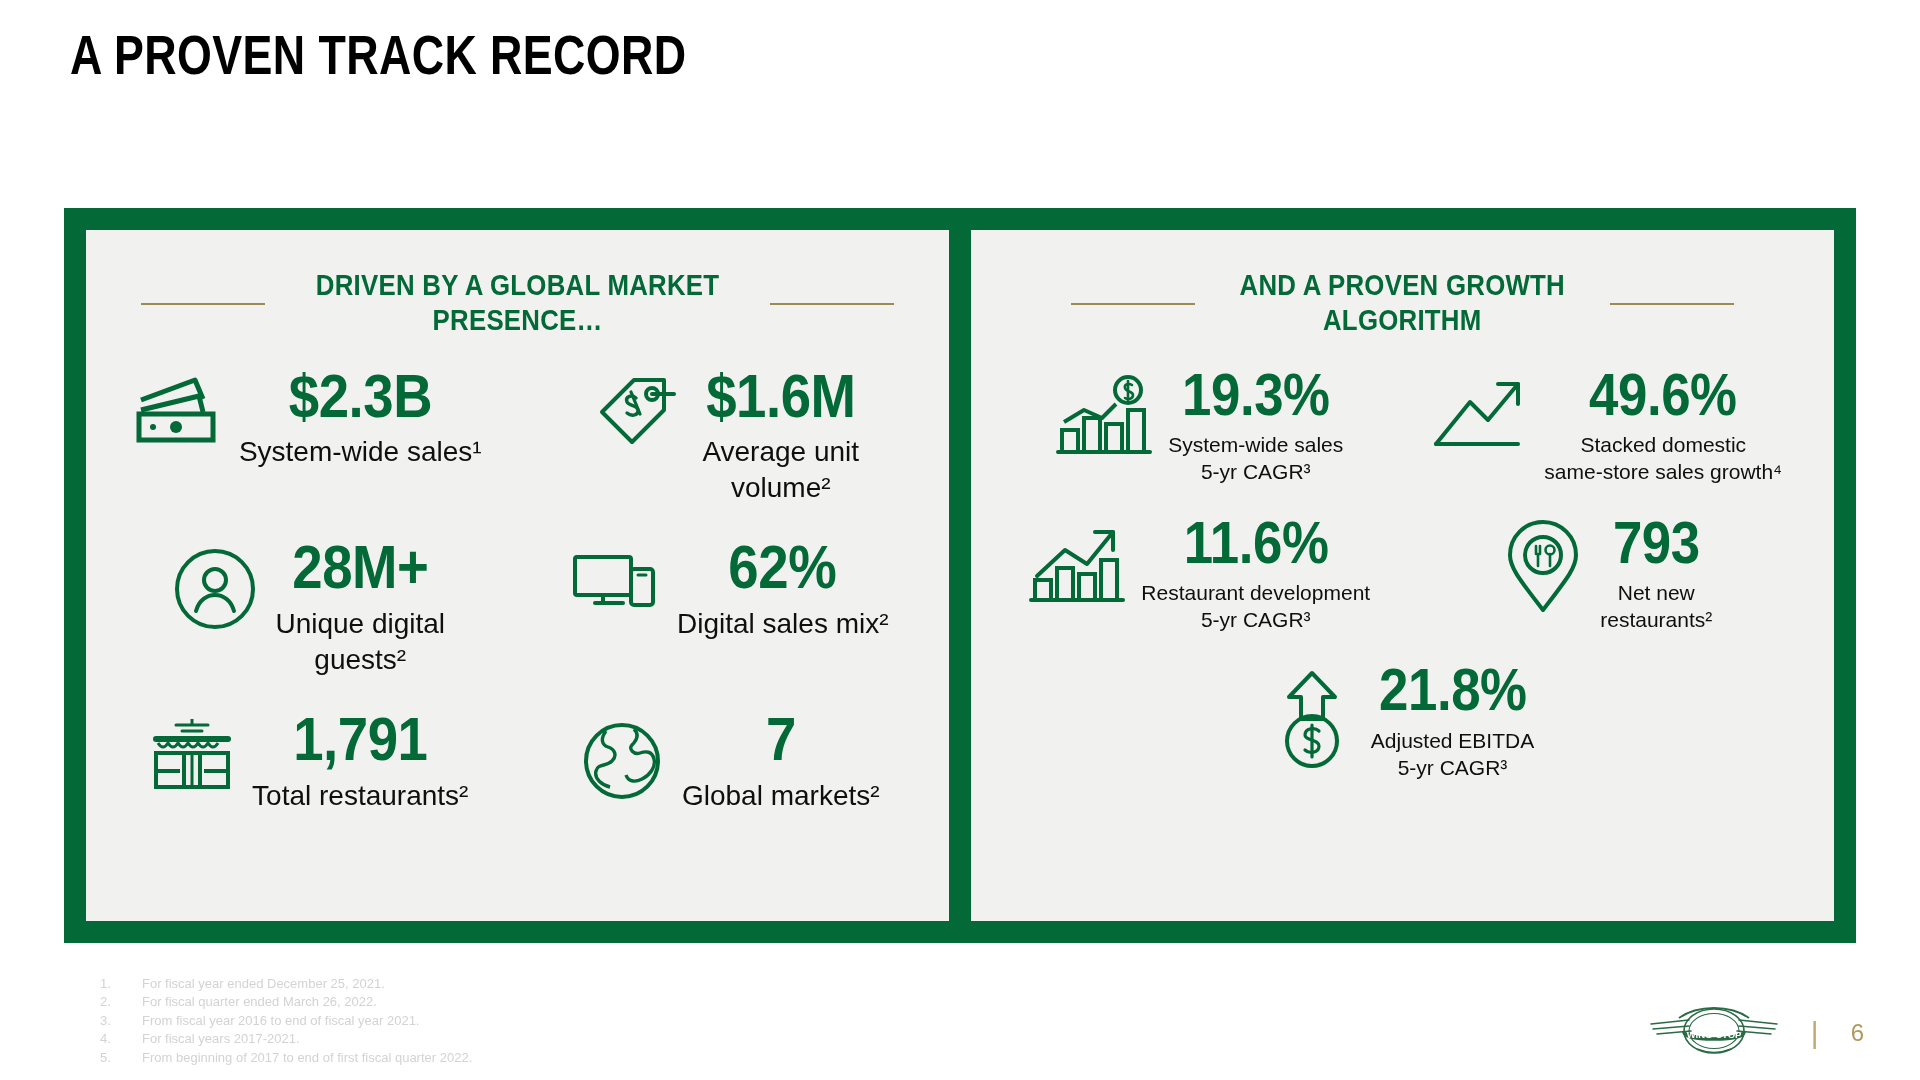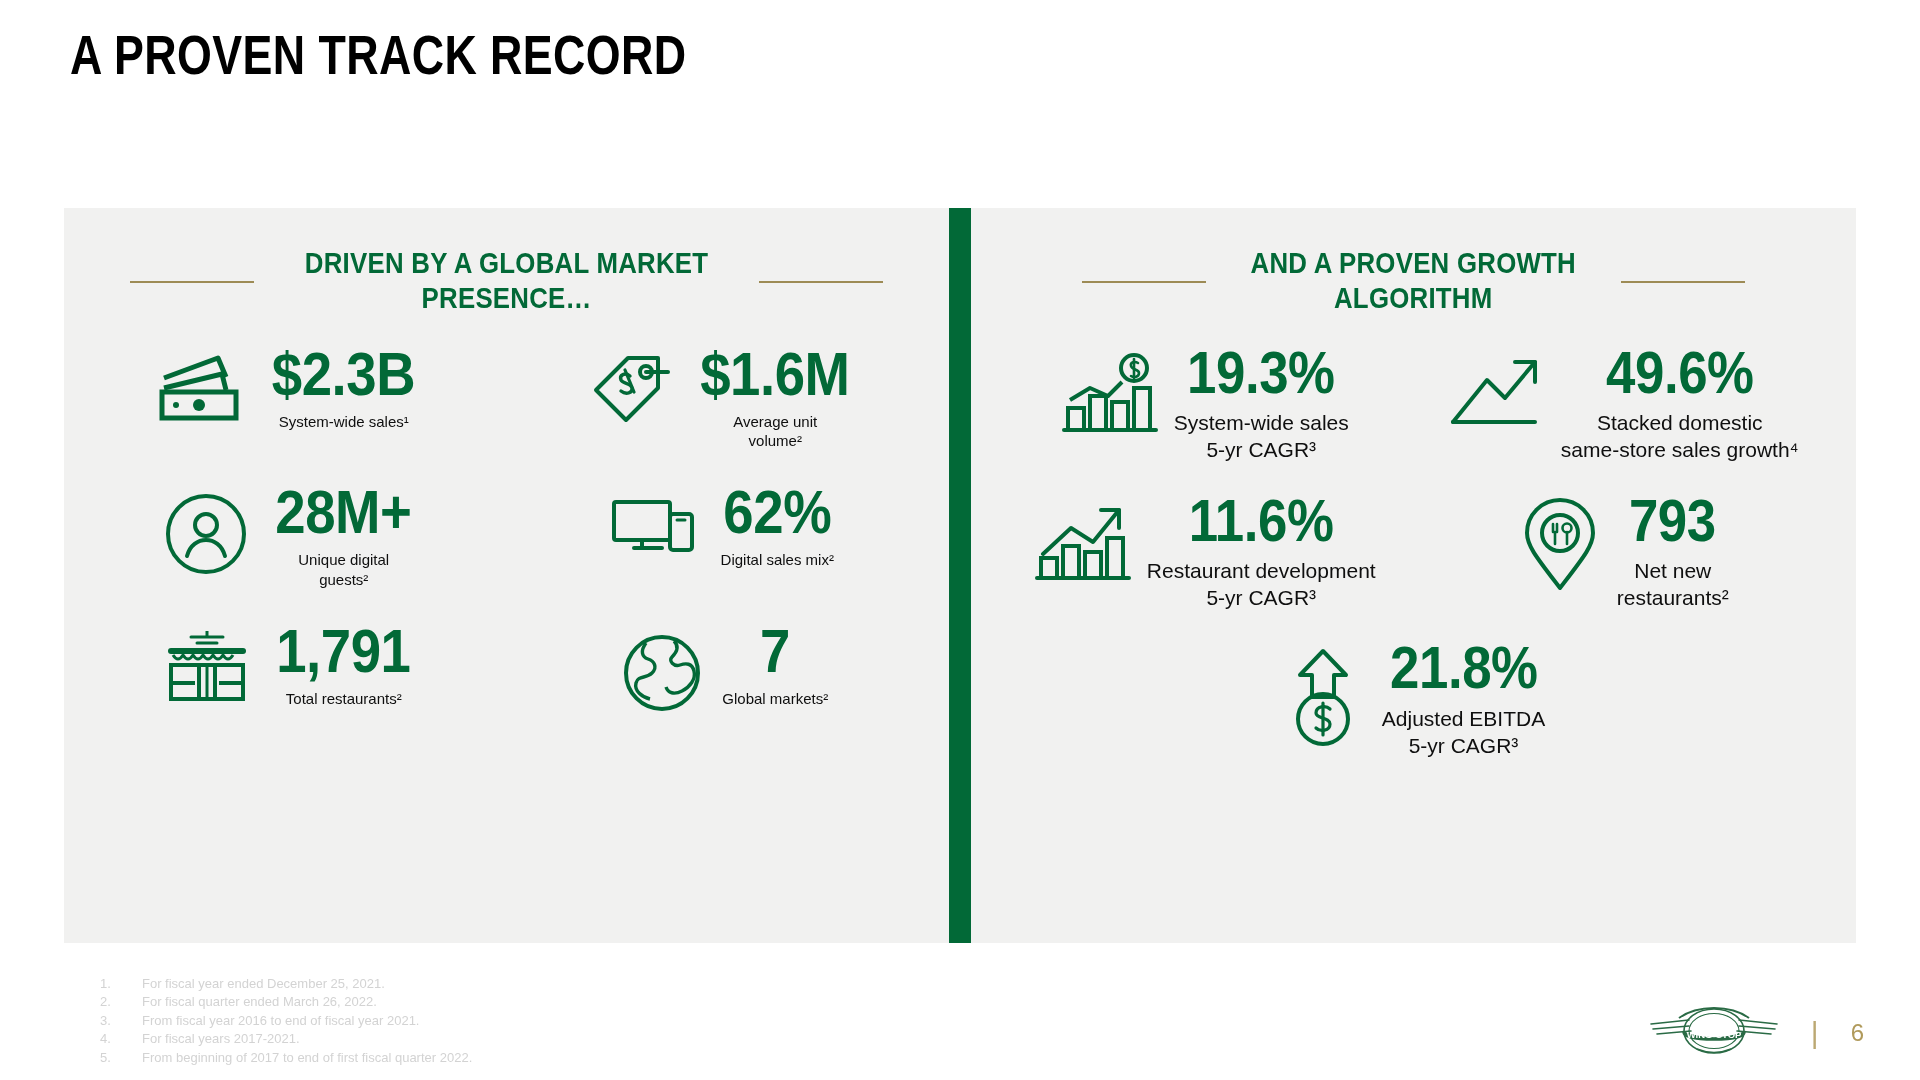--- a/index.html
+++ b/index.html
@@ -40,6 +40,7 @@
     background: #026937;
     box-sizing: border-box;
     display: flex;
+    padding: 22px;
     gap: 22px;
   }
   .panel {

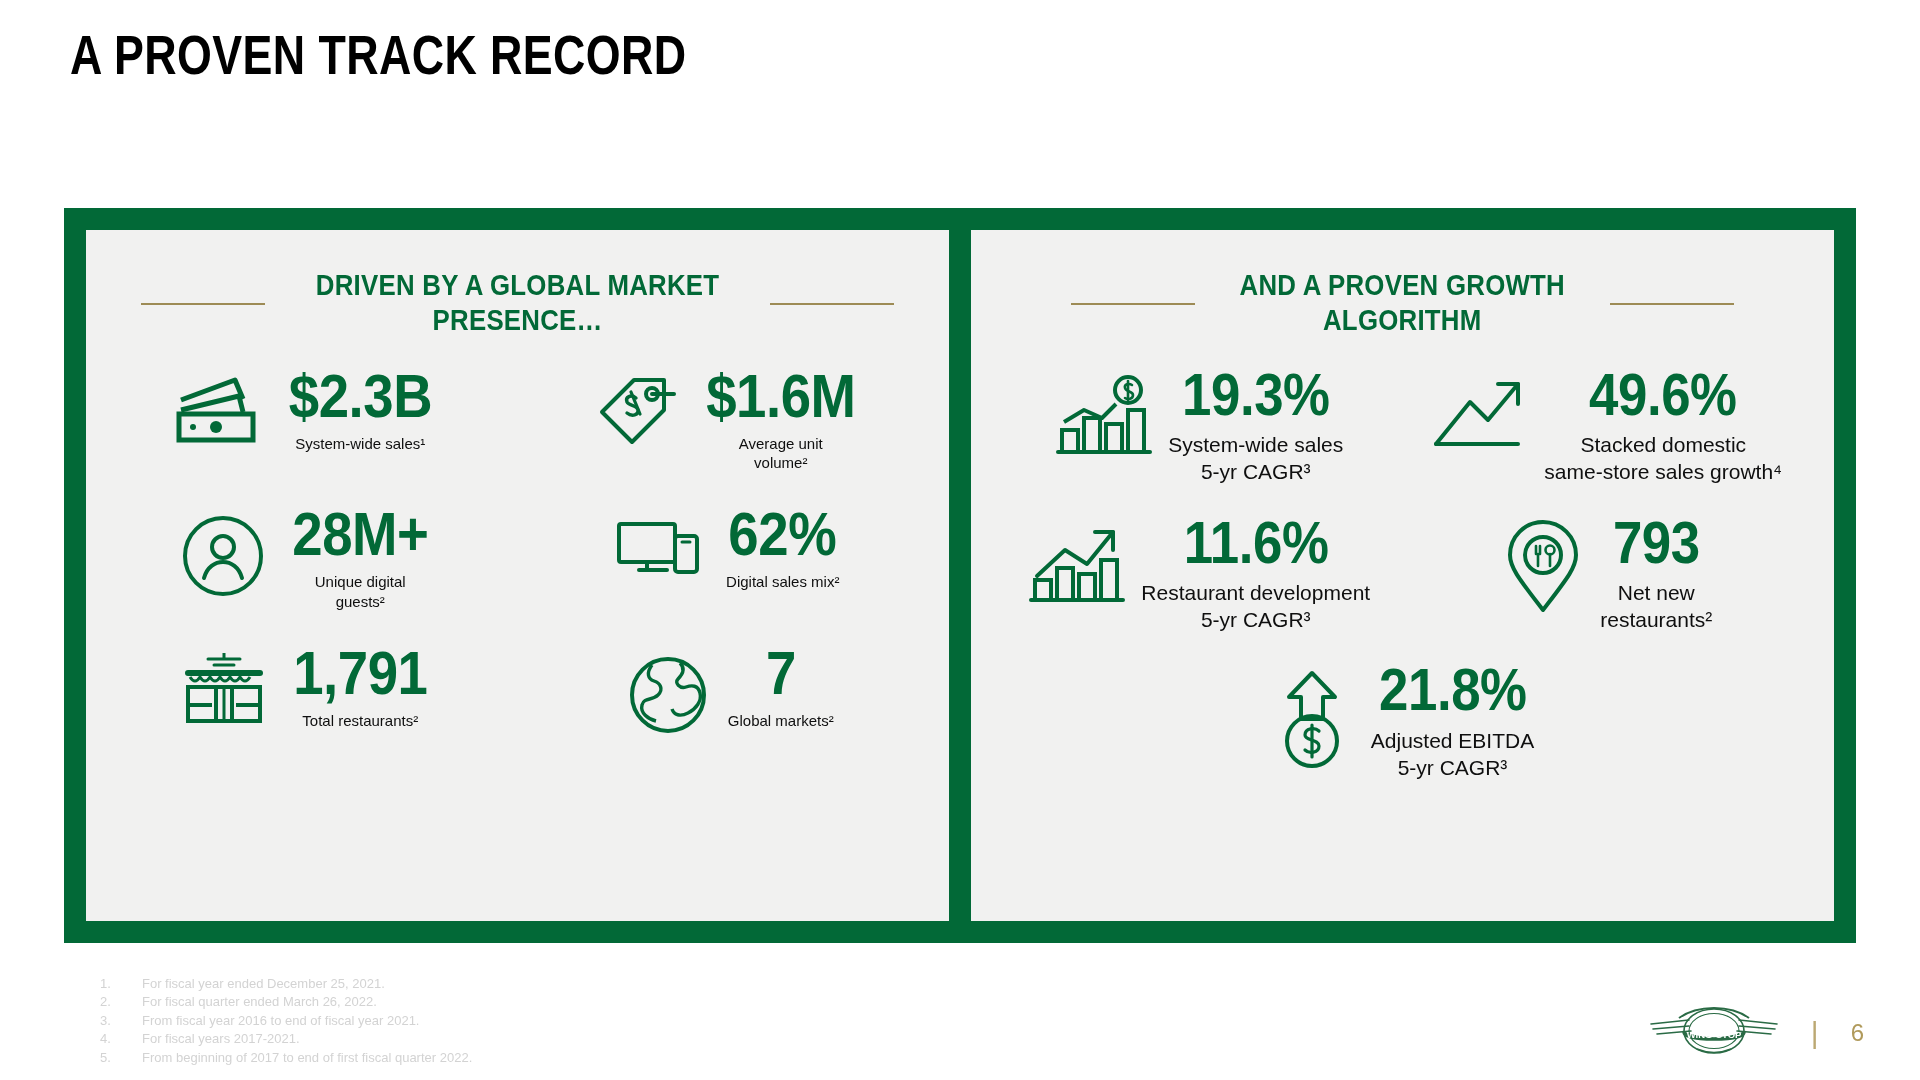--- a/index.html
+++ b/index.html
@@ -119,7 +119,7 @@
   }
   .stat-label {
     color: #0f0f0f;
-    font-size: 15px;
+    font-size: 28px;
     line-height: 1.28;
     text-align: center;
     margin-top: 7px;

